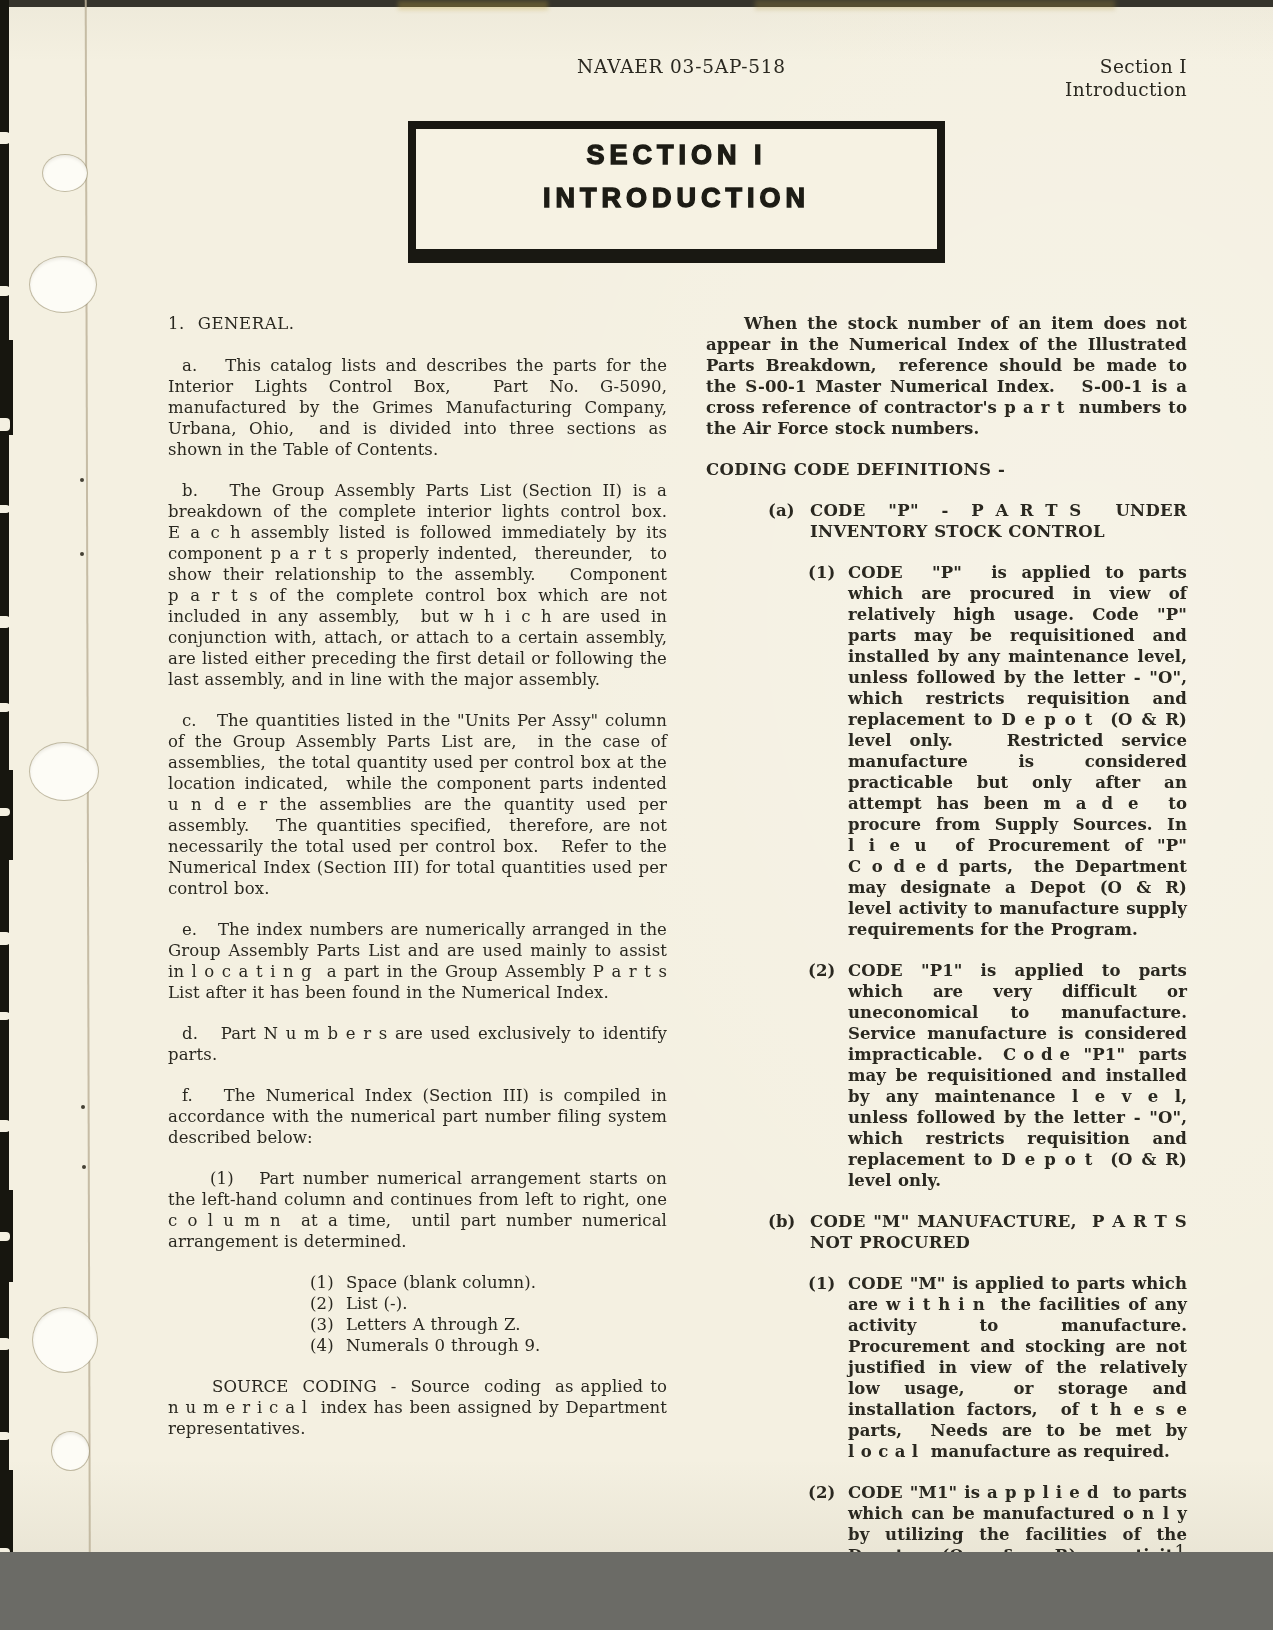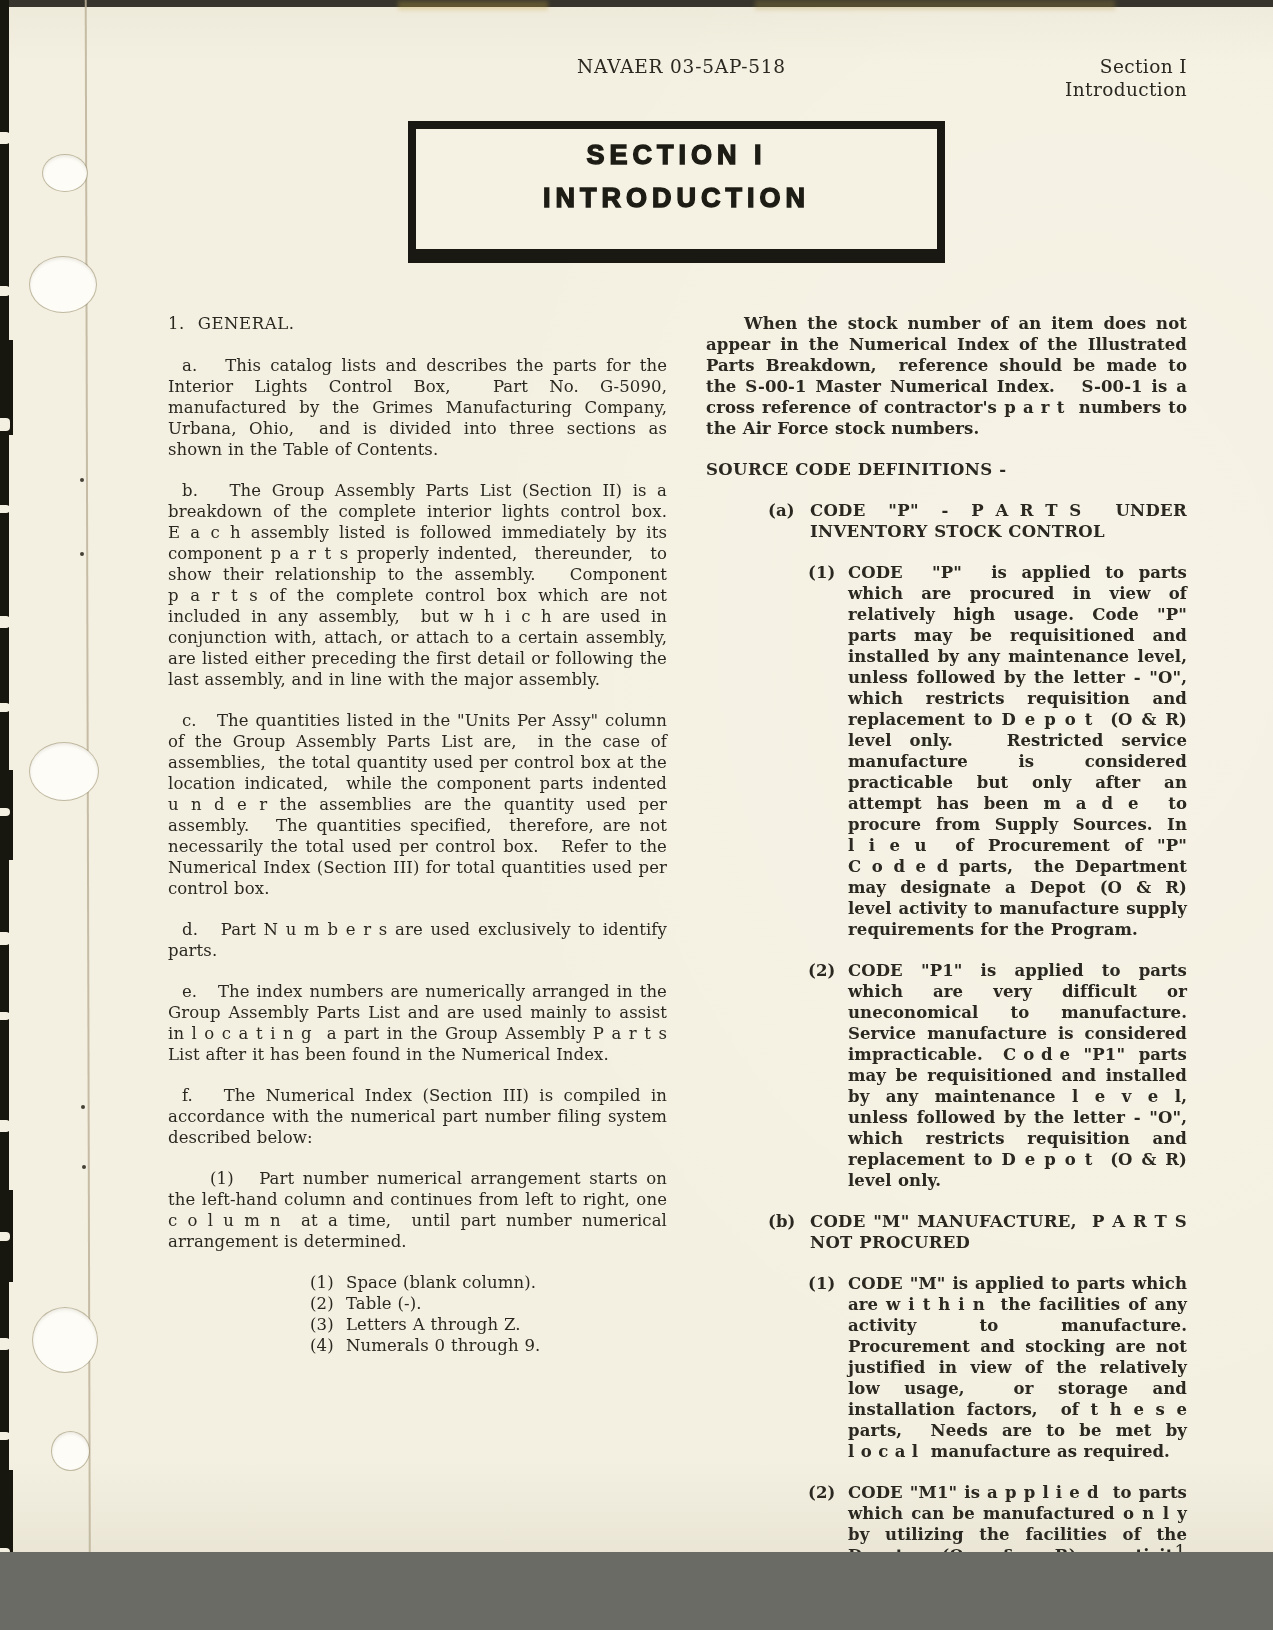--- a/index.html
+++ b/index.html
@@ -138,7 +138,7 @@
 
   <div class="col col-right">
     <p class="body-text intro-para">When the stock number of an item does not appear in the Numerical Index of the Illustrated Parts Breakdown,  reference should be made to the S-00-1 Master Numerical Index.   S-00-1 is a cross reference of contractor's p&nbsp;a&nbsp;r&nbsp;t  numbers to the Air Force stock numbers.</p>
-    <div class="defs-heading">SOURCE CODE DEFINITIONS -</div>
+    <div class="defs-heading">CODING CODE DEFINITIONS -</div>
 
     <div class="def-item">
       <span class="def-label">(a)</span>

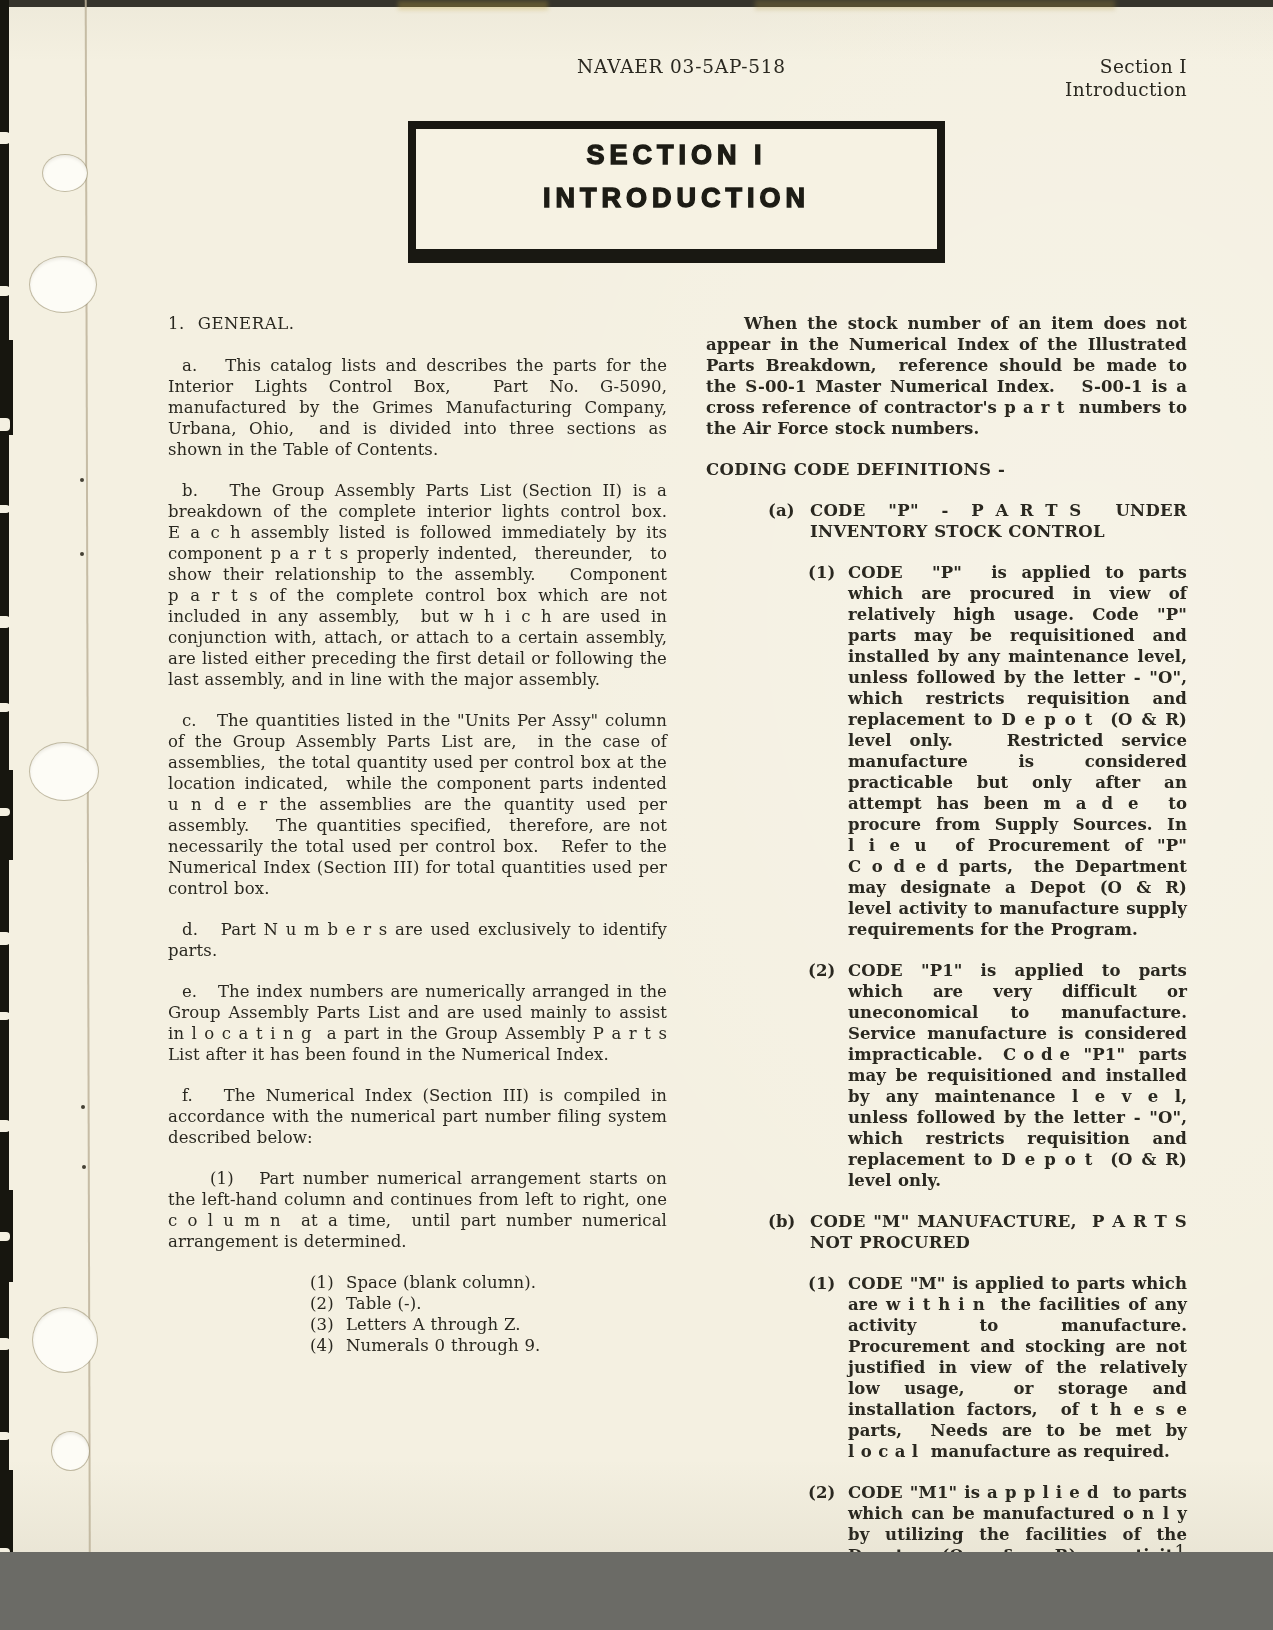--- a/index.html
+++ b/index.html
@@ -124,8 +124,8 @@
     <p class="body-text para">a.   This catalog lists and describes the parts for the Interior Lights Control Box,  Part No. G-5090,  manufactured by the Grimes Manufacturing Company,  Urbana, Ohio,  and is divided into three sections as shown in the Table of Contents.</p>
     <p class="body-text para">b.   The Group Assembly Parts List (Section II) is a breakdown of the complete interior lights control box.  E&nbsp;a&nbsp;c&nbsp;h assembly listed is followed immediately by its component p&nbsp;a&nbsp;r&nbsp;t&nbsp;s properly indented,  thereunder,  to show their relationship to the assembly.   Component p&nbsp;a&nbsp;r&nbsp;t&nbsp;s of the complete control box which are not included in any assembly,  but w&nbsp;h&nbsp;i&nbsp;c&nbsp;h are used in conjunction with, attach, or attach to a certain assembly, are listed either preceding the first detail or following the last assembly, and in line with the major assembly.</p>
     <p class="body-text para">c.   The quantities listed in the "Units Per Assy" column of the Group Assembly Parts List are,  in the case of assemblies,  the total quantity used per control box at the location indicated,  while the component parts indented u&nbsp;n&nbsp;d&nbsp;e&nbsp;r the assemblies are the quantity used per assembly.   The quantities specified,  therefore, are not necessarily the total used per control box.   Refer to the Numerical Index (Section III) for total quantities used per control box.</p>
+    <p class="body-text para">e.   The index numbers are numerically arranged in the Group Assembly Parts List and are used mainly to assist in l&nbsp;o&nbsp;c&nbsp;a&nbsp;t&nbsp;i&nbsp;n&nbsp;g  a part in the Group Assembly P&nbsp;a&nbsp;r&nbsp;t&nbsp;s  List after it has been found in the Numerical Index.</p>
     <p class="body-text para">d.   Part N&nbsp;u&nbsp;m&nbsp;b&nbsp;e&nbsp;r&nbsp;s are used exclusively to identify parts.</p>
-    <p class="body-text para">e.   The index numbers are numerically arranged in the Group Assembly Parts List and are used mainly to assist in l&nbsp;o&nbsp;c&nbsp;a&nbsp;t&nbsp;i&nbsp;n&nbsp;g  a part in the Group Assembly P&nbsp;a&nbsp;r&nbsp;t&nbsp;s  List after it has been found in the Numerical Index.</p>
     <p class="body-text para">f.   The Numerical Index (Section III) is compiled in accordance with the numerical part number filing system described below:</p>
     <p class="body-text sub-para">(1)   Part number numerical arrangement starts on the left-hand column and continues from left to right, one c&nbsp;o&nbsp;l&nbsp;u&nbsp;m&nbsp;n  at a time,  until part number numerical arrangement is determined.</p>
     <div class="seq-list">

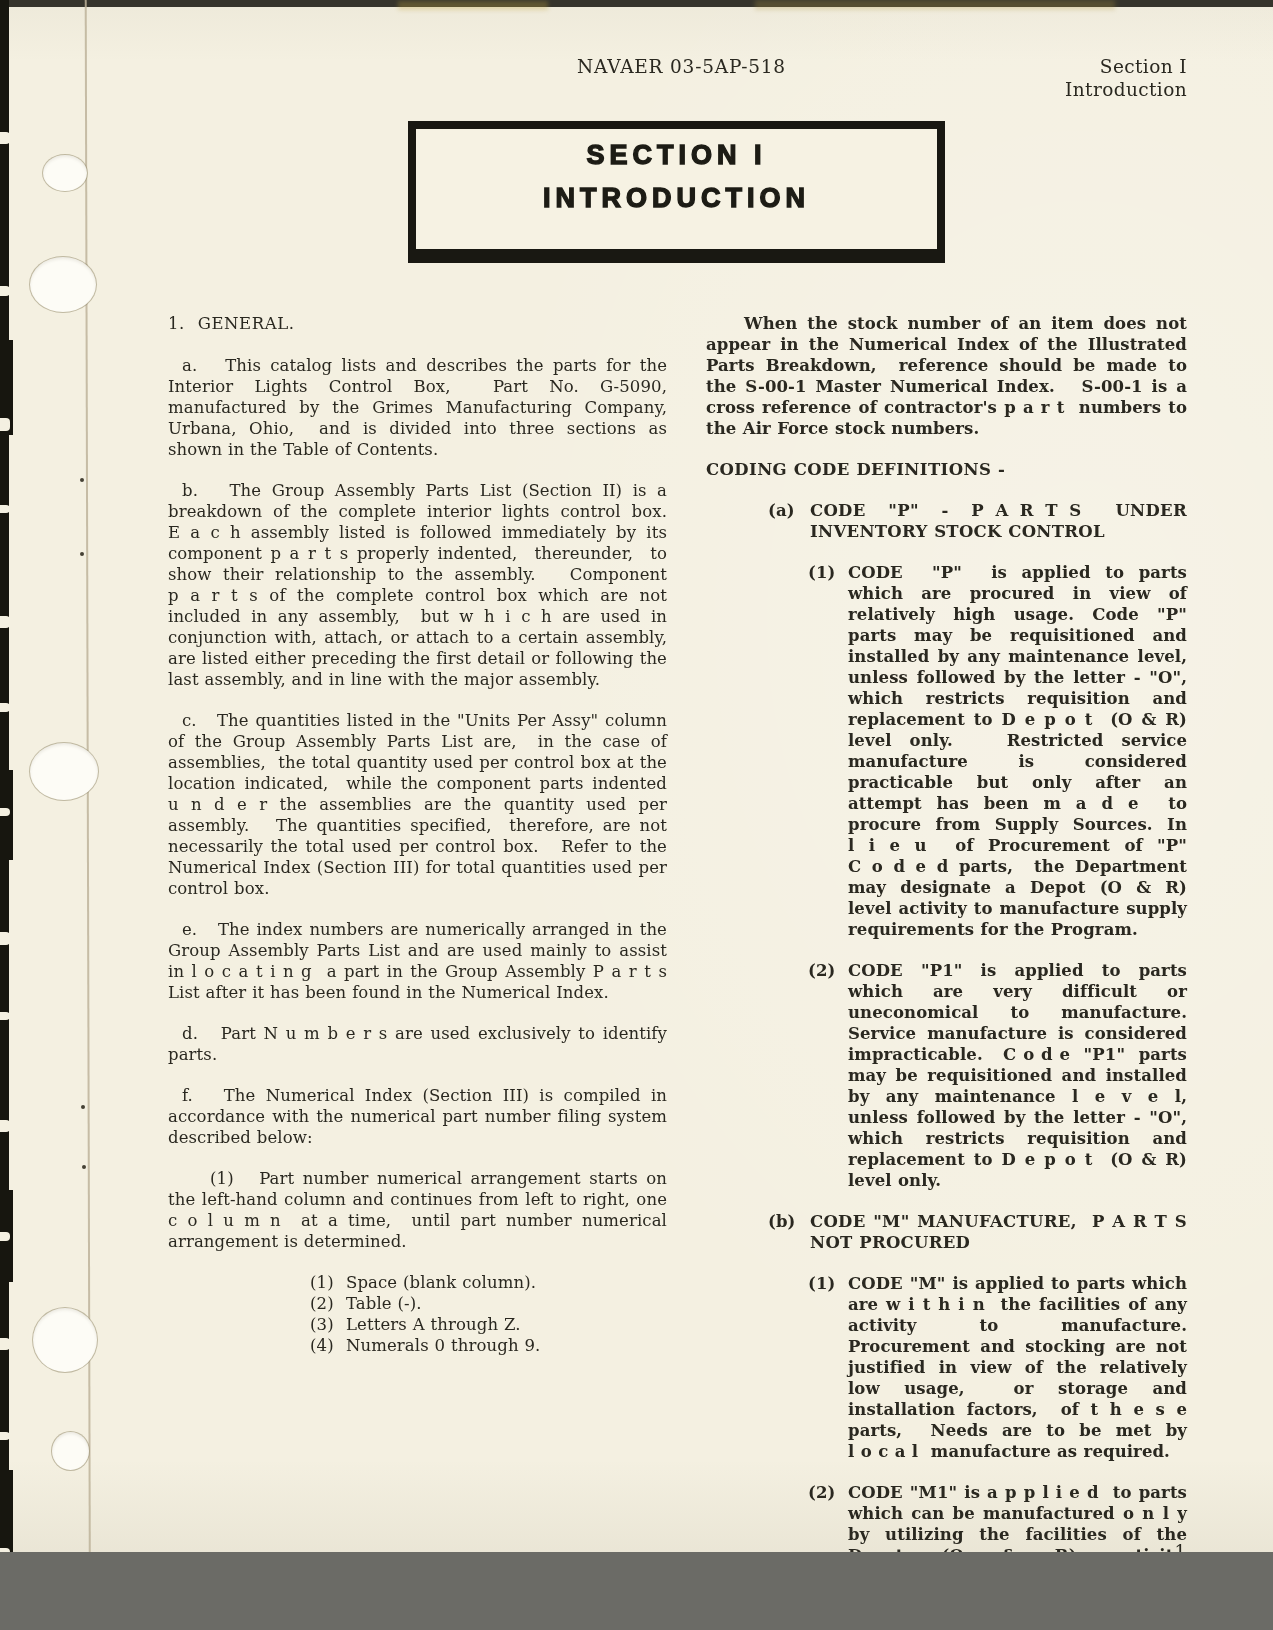--- a/index.html
+++ b/index.html
@@ -130,7 +130,7 @@
     <p class="body-text sub-para">(1)   Part number numerical arrangement starts on the left-hand column and continues from left to right, one c&nbsp;o&nbsp;l&nbsp;u&nbsp;m&nbsp;n  at a time,  until part number numerical arrangement is determined.</p>
     <div class="seq-list">
       <div class="seq-item"><span class="seq-label">(1)</span><span>Space (blank column).</span></div>
-      <div class="seq-item"><span class="seq-label">(2)</span><span>Table (-).</span></div>
+      <div class="seq-item"><span class="seq-label">(2)</span><span>List (-).</span></div>
       <div class="seq-item"><span class="seq-label">(3)</span><span>Letters A through Z.</span></div>
       <div class="seq-item"><span class="seq-label">(4)</span><span>Numerals 0 through 9.</span></div>
     </div>

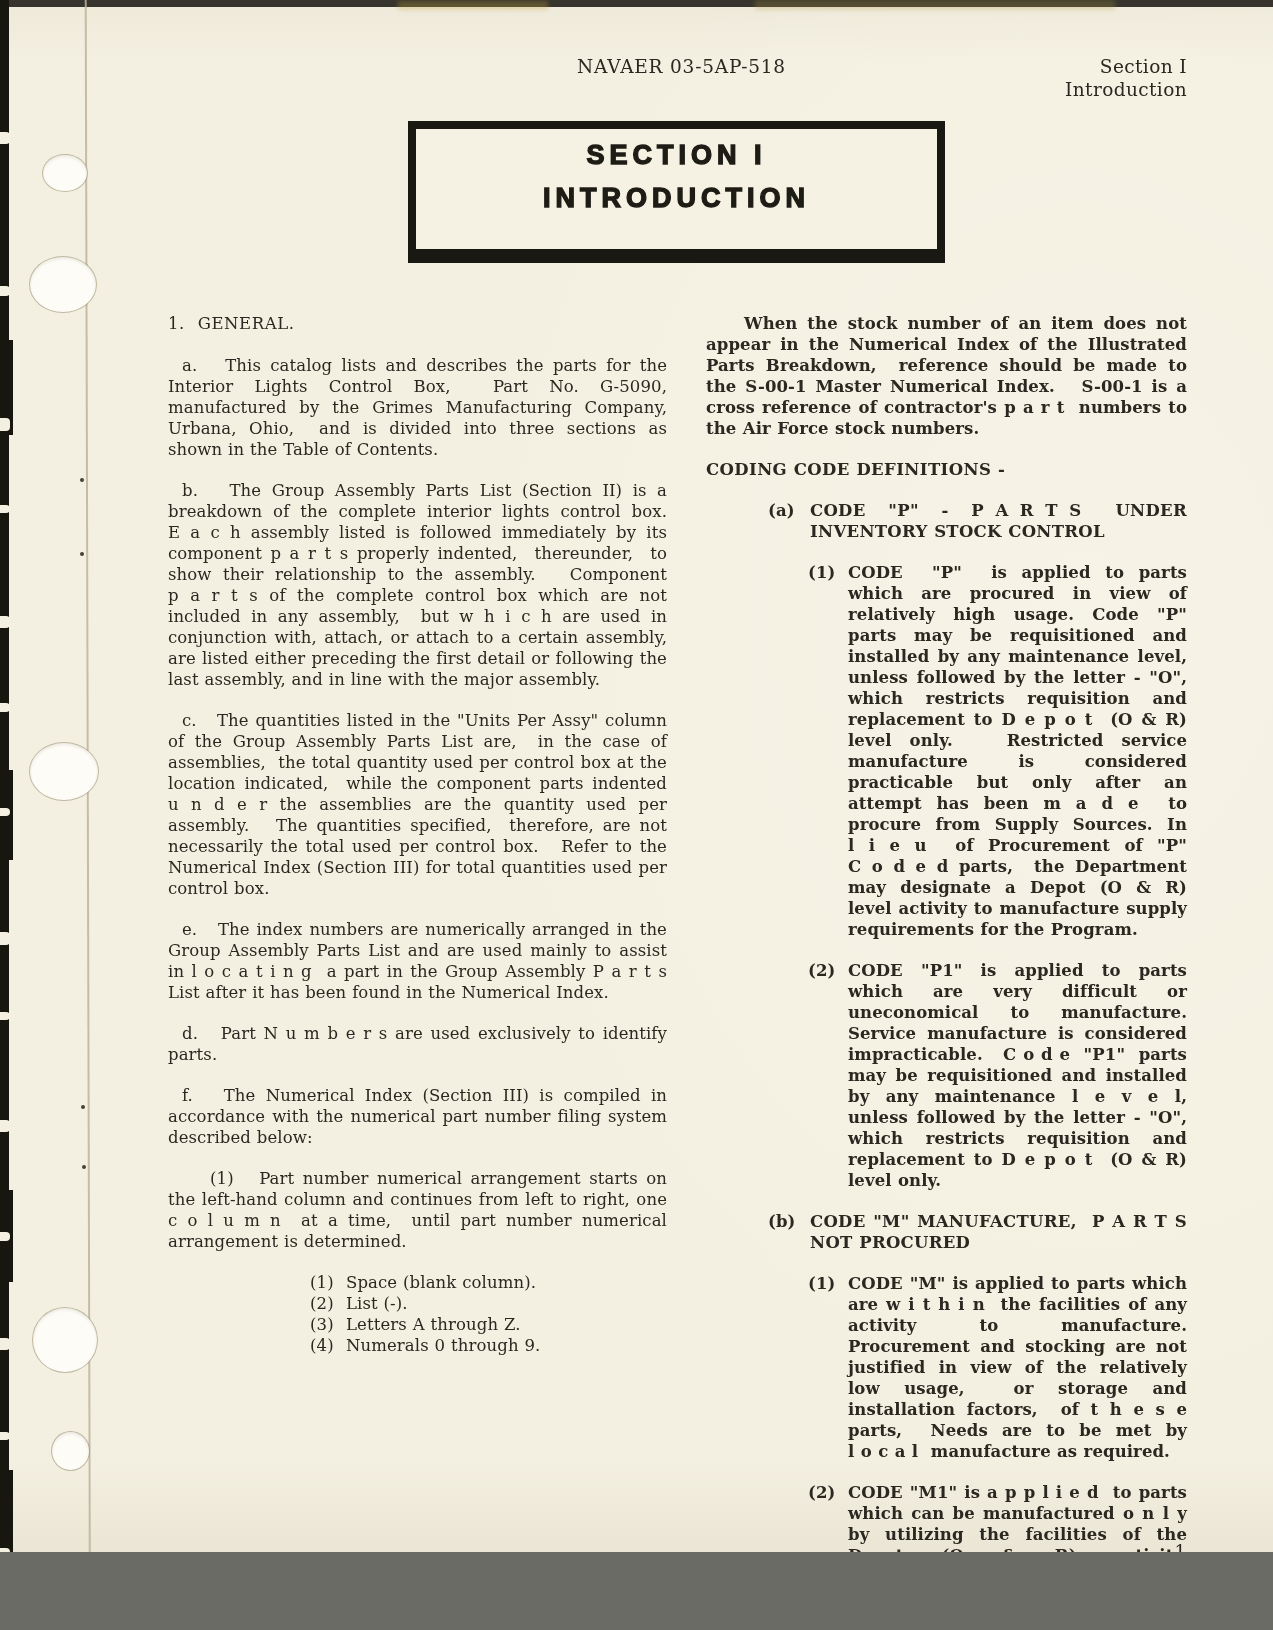--- a/index.html
+++ b/index.html
@@ -134,6 +134,7 @@
       <div class="seq-item"><span class="seq-label">(3)</span><span>Letters A through Z.</span></div>
       <div class="seq-item"><span class="seq-label">(4)</span><span>Numerals 0 through 9.</span></div>
     </div>
+    <p class="body-text coding-para">SOURCE  CODING  -  Source  coding  as applied to n&nbsp;u&nbsp;m&nbsp;e&nbsp;r&nbsp;i&nbsp;c&nbsp;a&nbsp;l  index has been assigned by Department representatives.</p>
   </div>
 
   <div class="col col-right">

